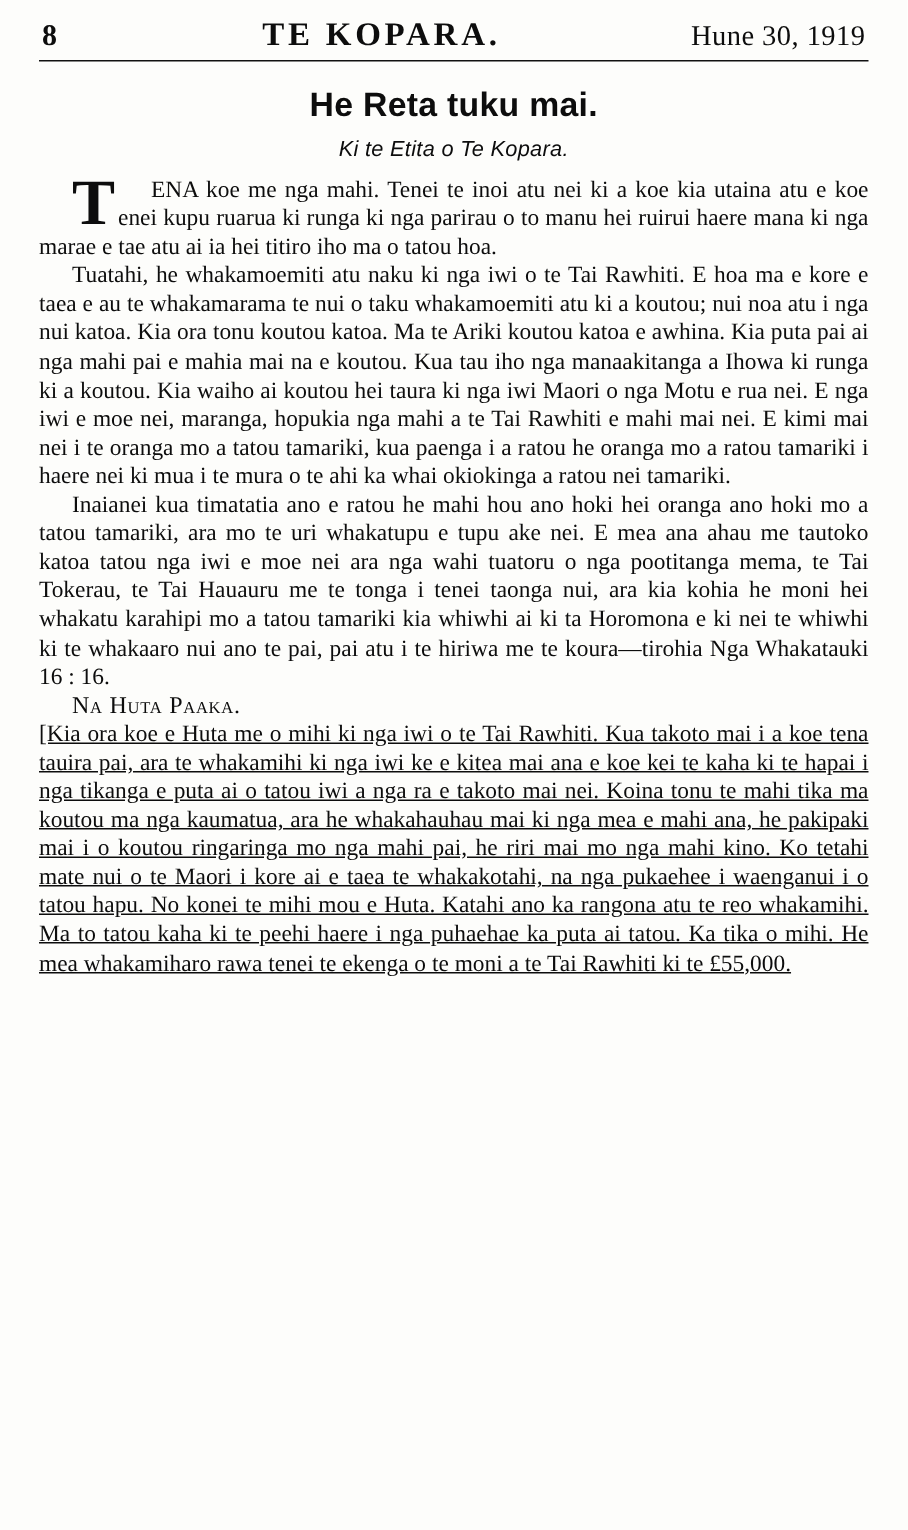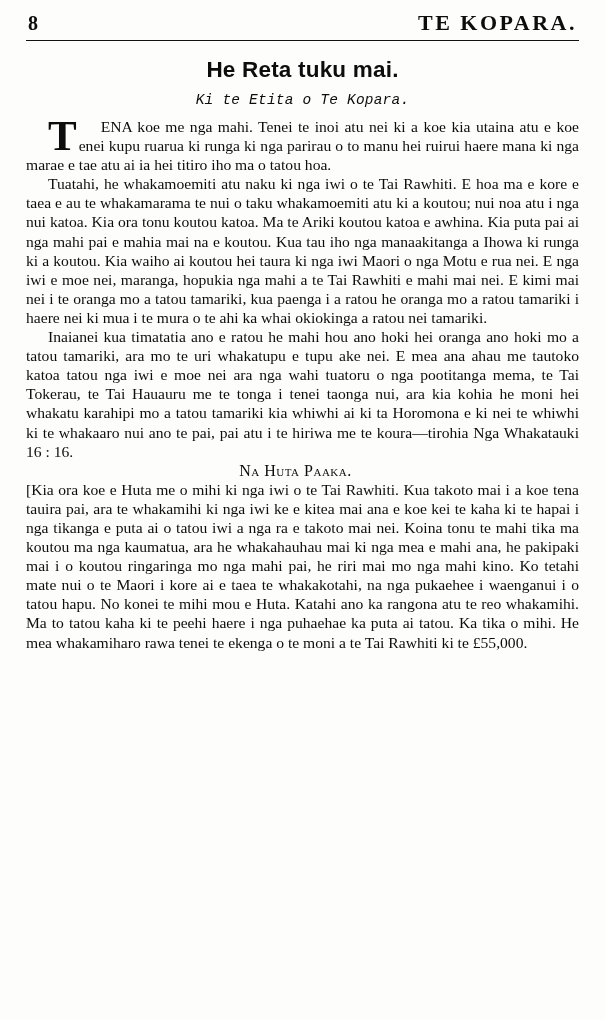--- a/index.html
+++ b/index.html
@@ -115,6 +115,7 @@
   <div class="masthead">
     <span class="folio">8</span>
     <span class="title">TE KOPARA.</span>
+    <span class="date">Hune 30, 1919</span>
   </div>
 
   <hr class="rule">

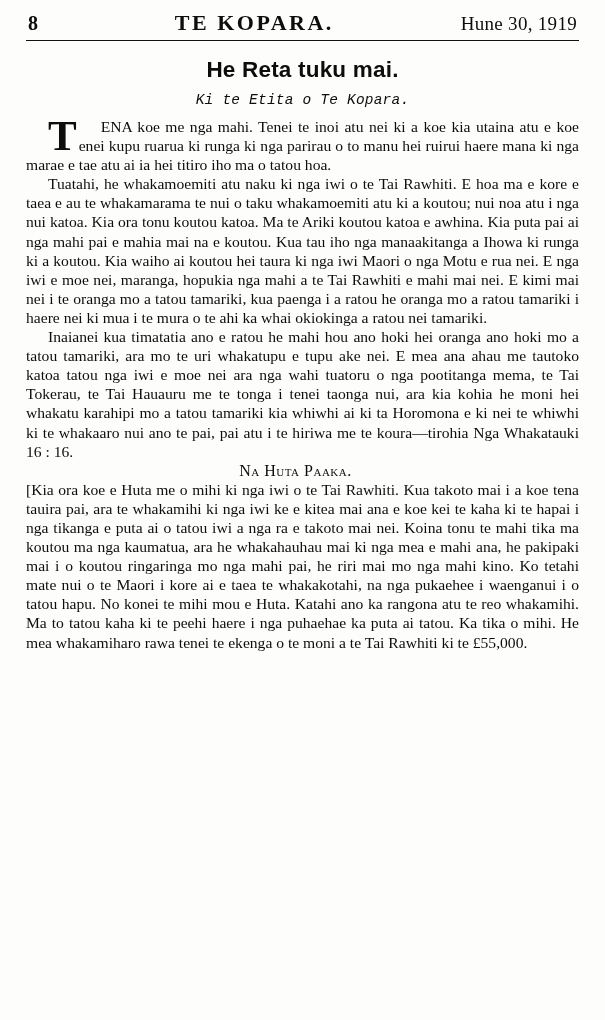--- a/index.html
+++ b/index.html
@@ -62,7 +62,7 @@
   }
   .subhead {
     text-align: center;
-    font-family: Liberation Mono, monospace;
+    font-family: Liberation Sans, sans-serif;
     font-style: italic;
     font-size: 14.5px;
     margin: 0 0 9px 0;

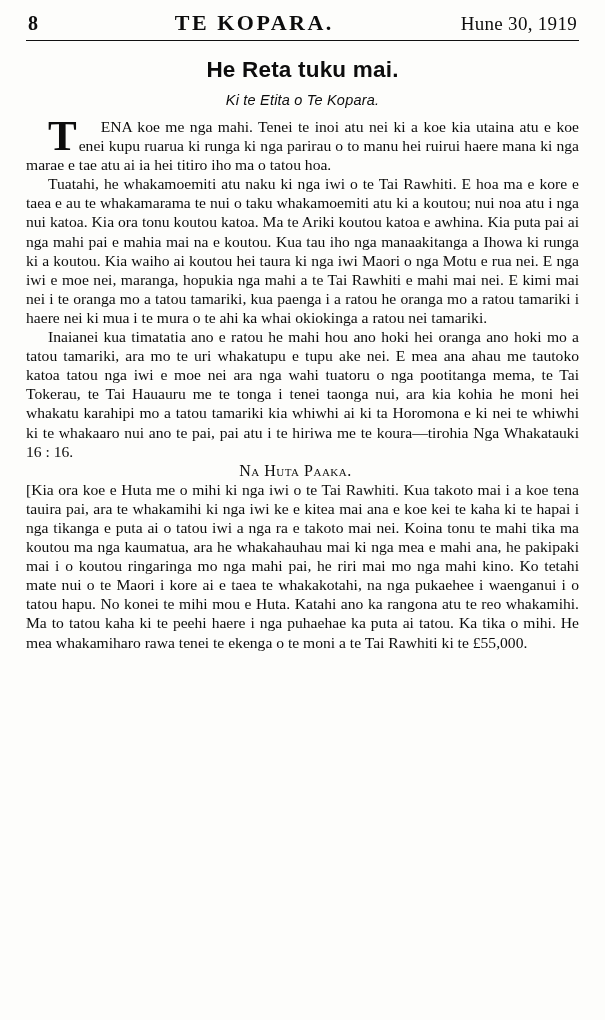--- a/index.html
+++ b/index.html
@@ -98,7 +98,7 @@
     margin-top: 1px;
   }
   .signature {
-    text-align: center;
+    text-align: left;
     margin: 3px 0 6px 0;
     text-indent: 0;
     font-variant: small-caps;

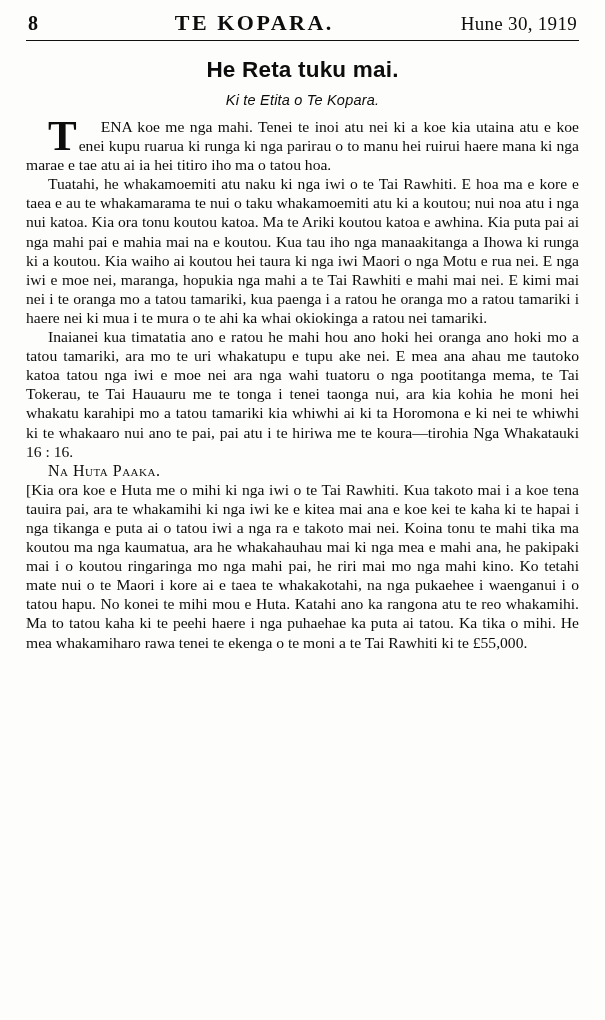--- a/index.html
+++ b/index.html
@@ -82,6 +82,7 @@
   }
   .col p.noindent {
     text-indent: 0;
+    text-decoration: underline;
   }
   .dropcap-para {
     position: relative;

